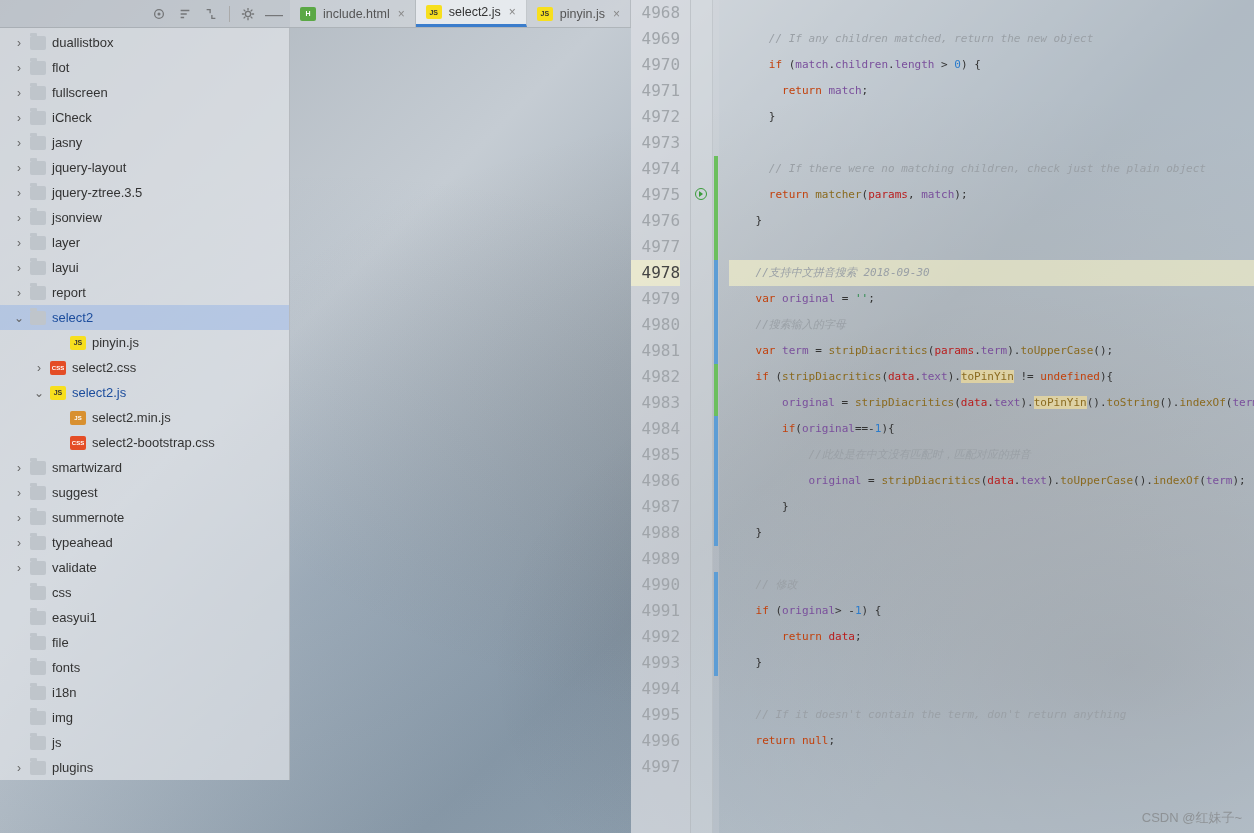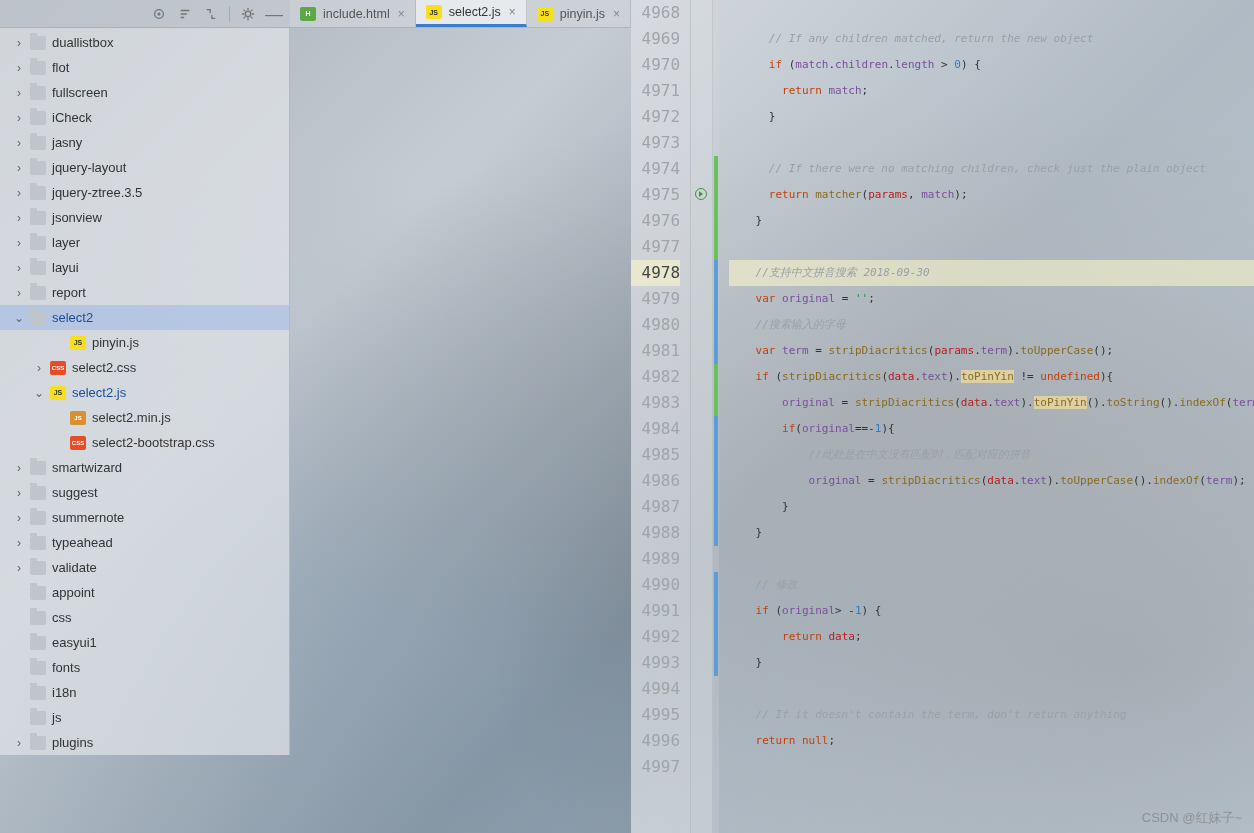--- a/index.html
+++ b/index.html
@@ -284,11 +284,6 @@
             <span class="tree-arrow">›</span>
             <span class="folder-icon"></span>
             <span class="tree-label">validate</span>
-          </div>
-          <div class="tree-item indent-1">
-            <span class="tree-arrow none"></span>
-            <span class="folder-icon"></span>
-            <span class="tree-label">appoint</span>
           </div>
           <div class="tree-item indent-1">
             <span class="tree-arrow none"></span>

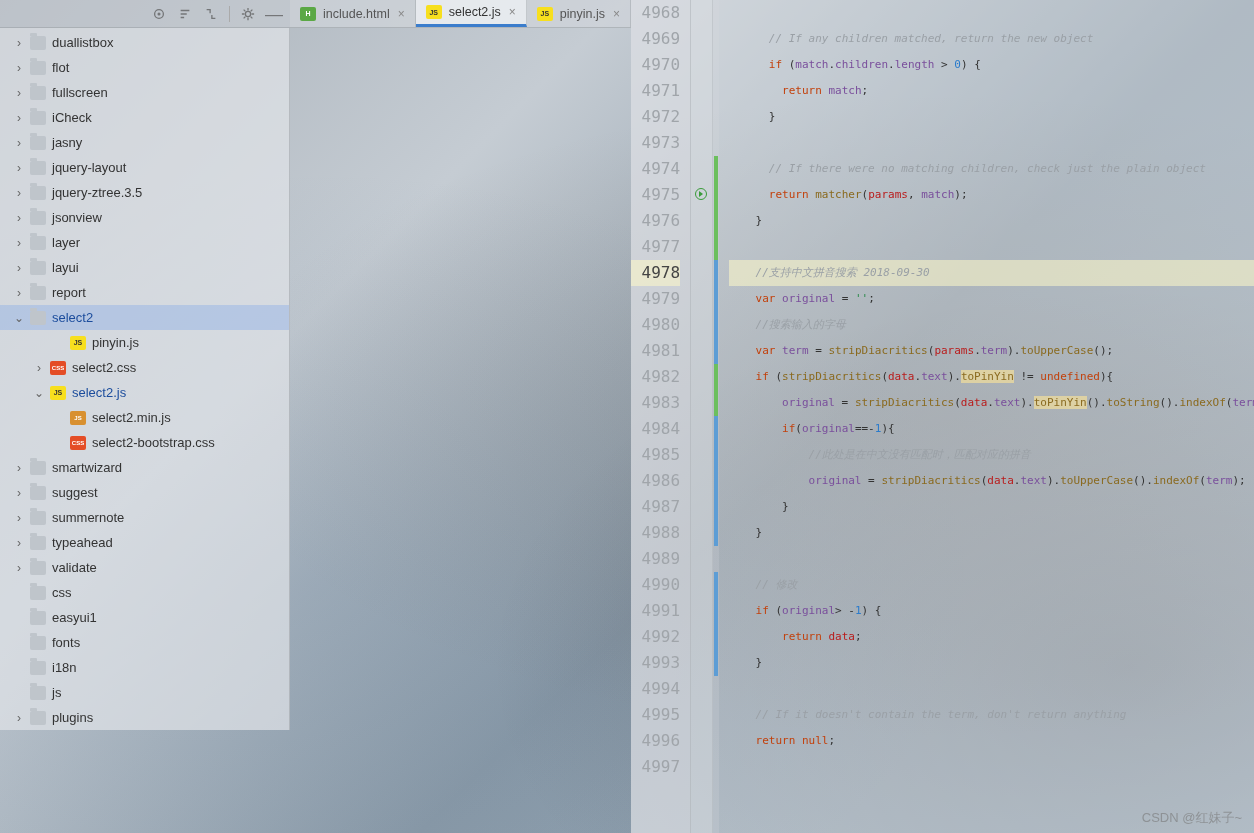--- a/index.html
+++ b/index.html
@@ -294,6 +294,11 @@
             <span class="tree-arrow none"></span>
             <span class="folder-icon"></span>
             <span class="tree-label">easyui1</span>
+          </div>
+          <div class="tree-item indent-1">
+            <span class="tree-arrow none"></span>
+            <span class="folder-icon"></span>
+            <span class="tree-label">file</span>
           </div>
           <div class="tree-item indent-1">
             <span class="tree-arrow none"></span>

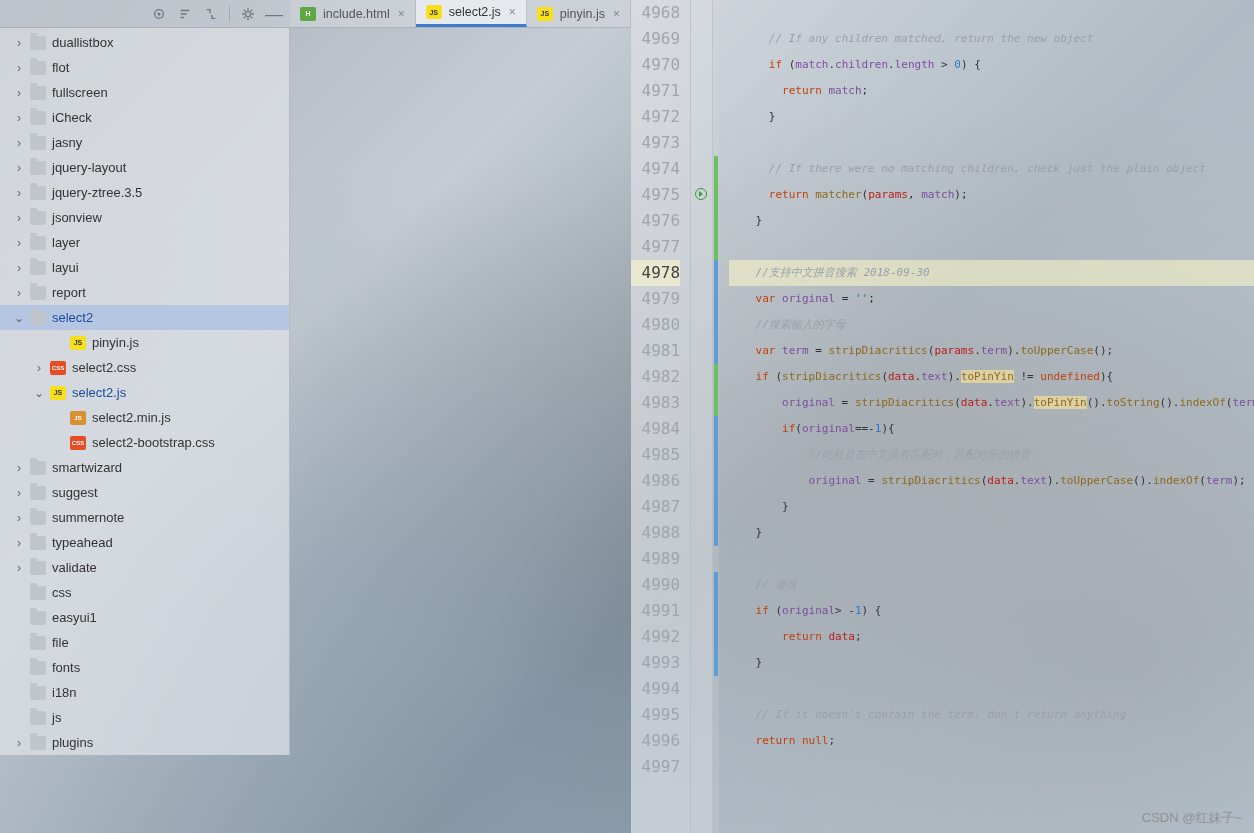--- a/index.html
+++ b/index.html
@@ -309,6 +309,11 @@
             <span class="tree-arrow none"></span>
             <span class="folder-icon"></span>
             <span class="tree-label">i18n</span>
+          </div>
+          <div class="tree-item indent-1">
+            <span class="tree-arrow none"></span>
+            <span class="folder-icon"></span>
+            <span class="tree-label">img</span>
           </div>
           <div class="tree-item indent-1">
             <span class="tree-arrow none"></span>

